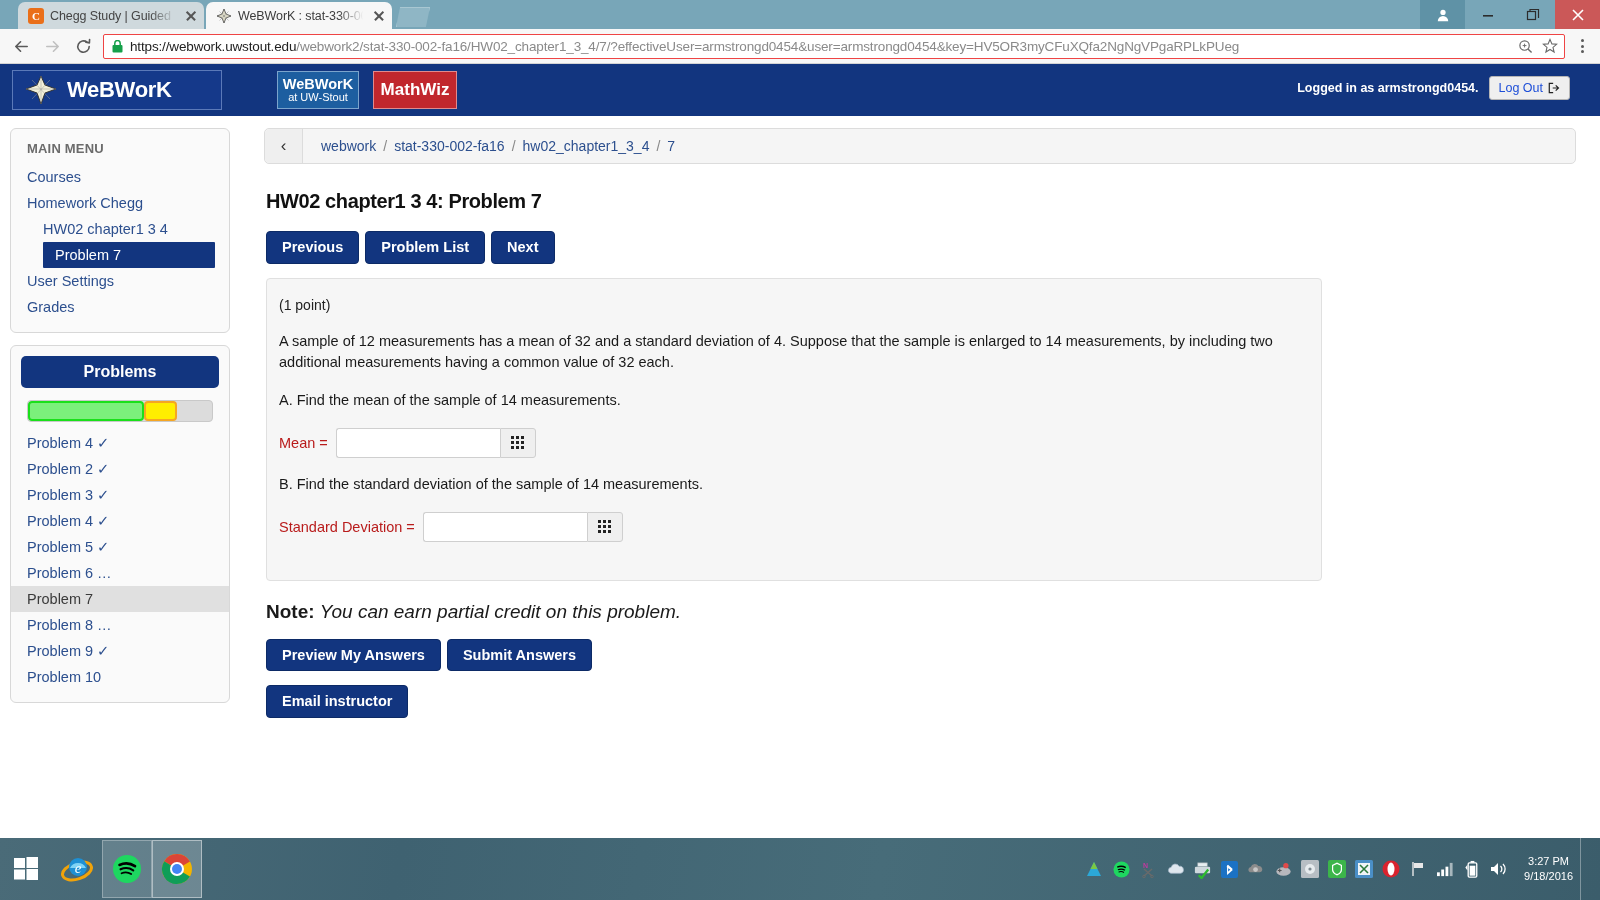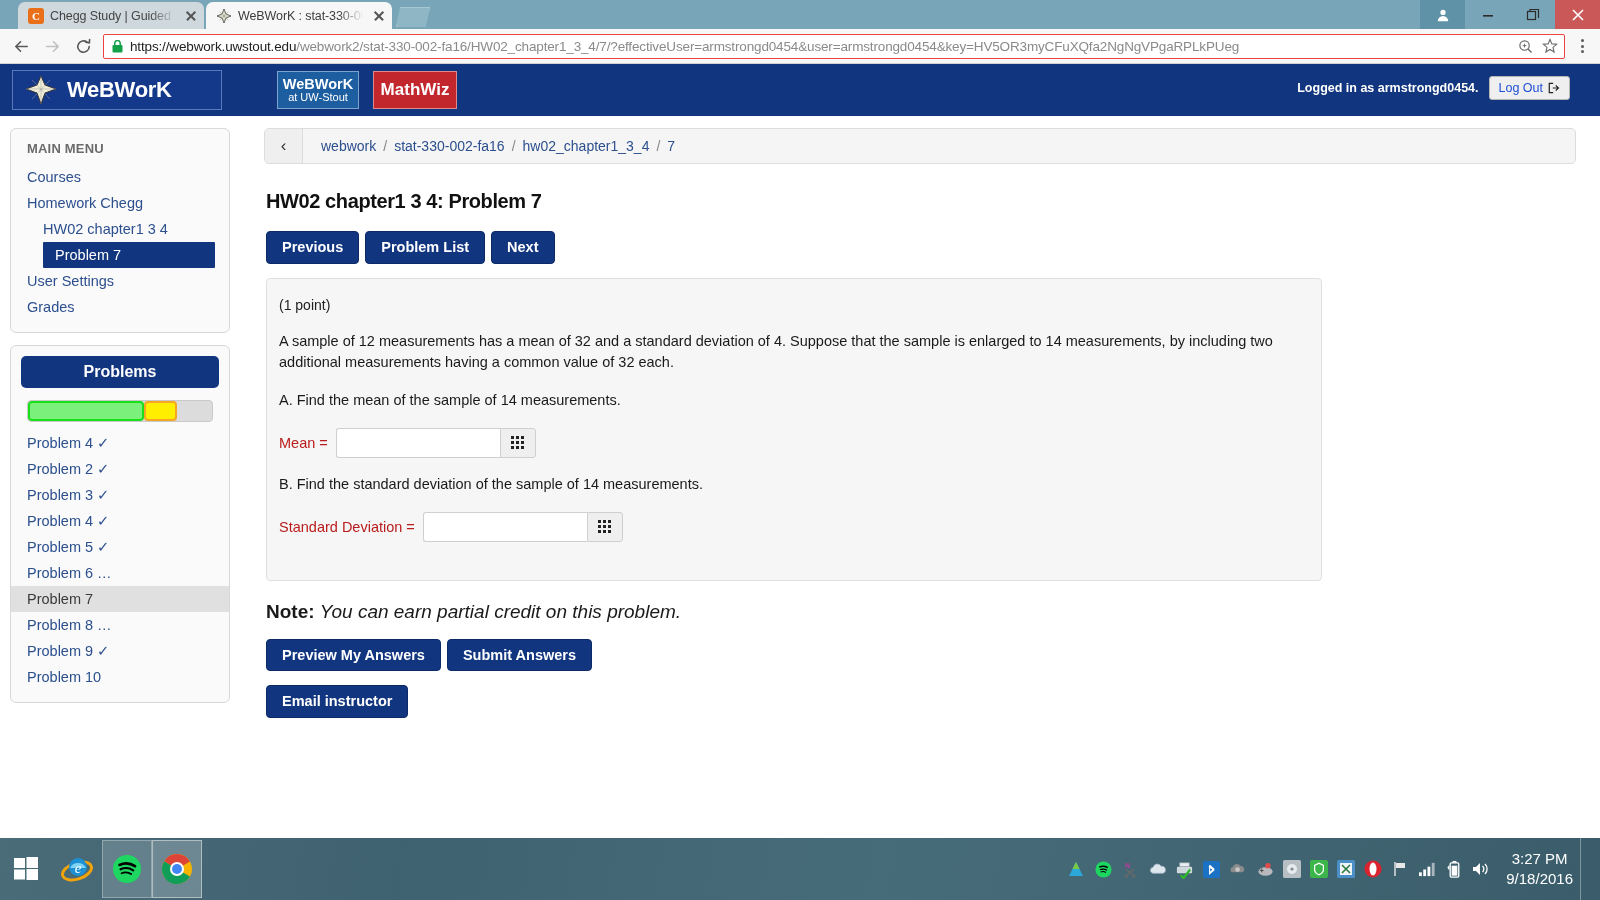--- a/index.html
+++ b/index.html
@@ -211,7 +211,7 @@
   .tb-item.running { background: rgba(255,255,255,0.16); border: 1px solid rgba(255,255,255,0.3); }
   .tray { margin-left: auto; display: flex; align-items: center; gap: 7px; padding-right: 12px; }
   .tray-ico { width: 20px; height: 20px; display: flex; align-items: center; justify-content: center; }
-  .clock { color: #fff; font-size: 15px; text-align: center; line-height: 1.35; padding-left: 8px; }
+  .clock { color: #fff; font-size: 11px; text-align: center; line-height: 1.35; padding-left: 8px; }
   .showdesk { width: 8px; height: 62px; border-left: 1px solid rgba(255,255,255,0.35); }
 </style>
 </head>

